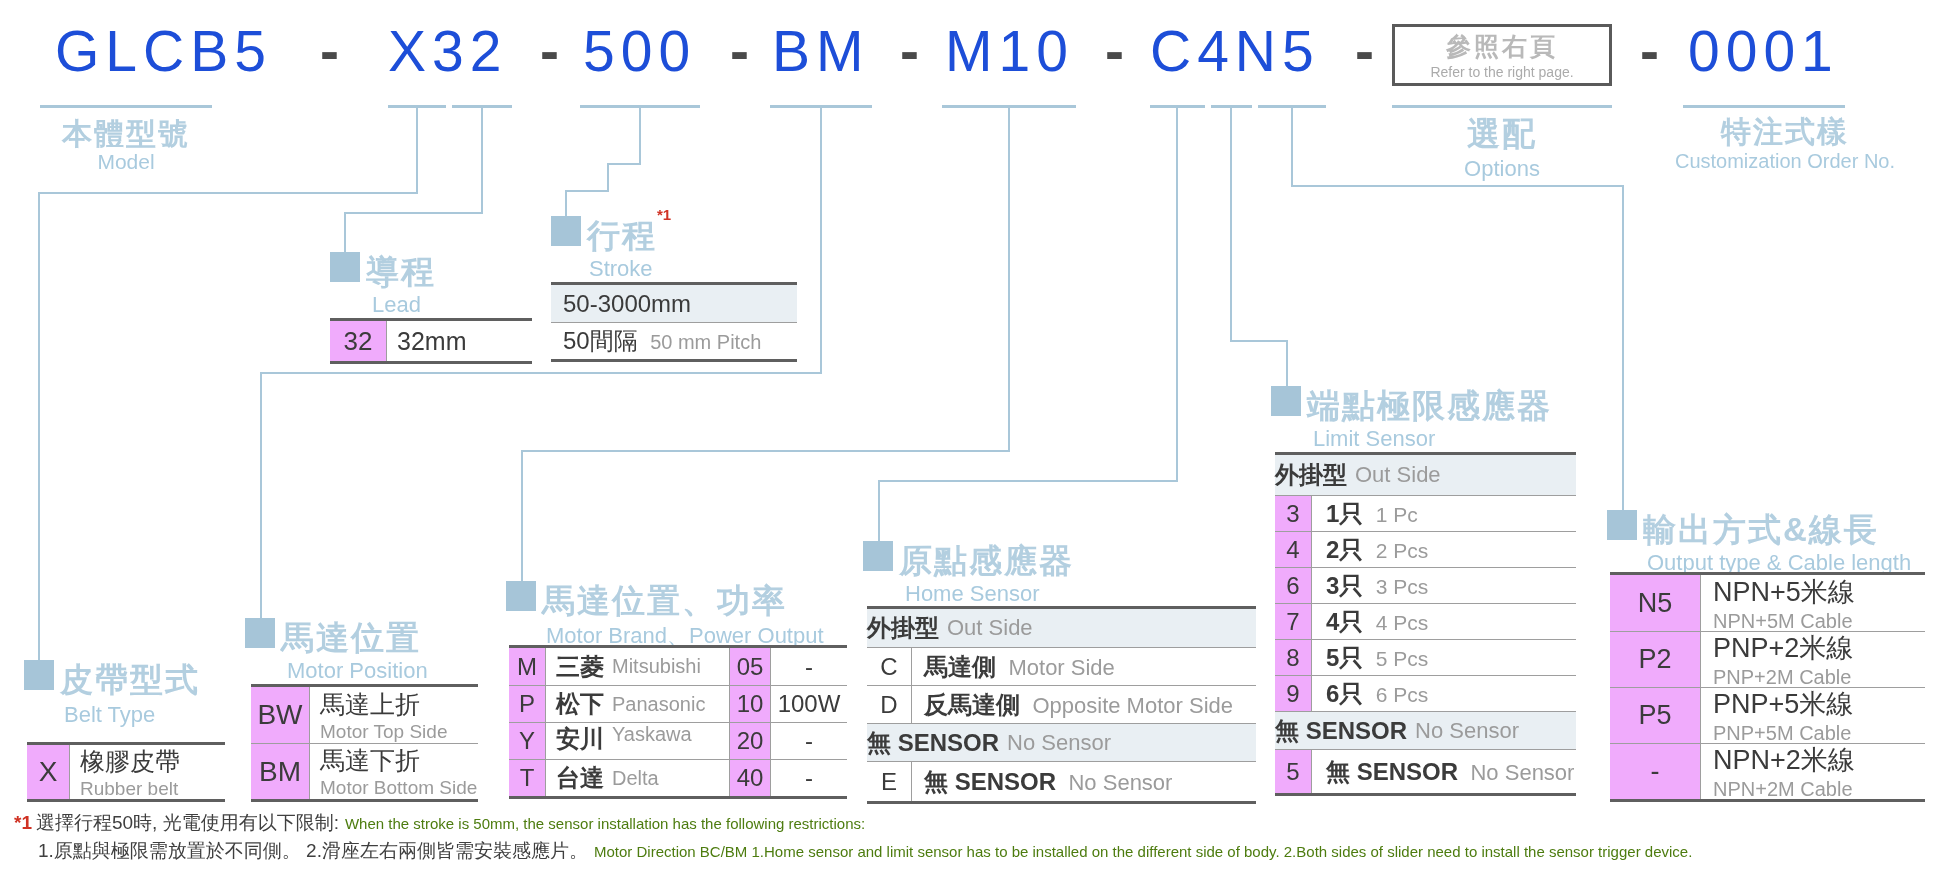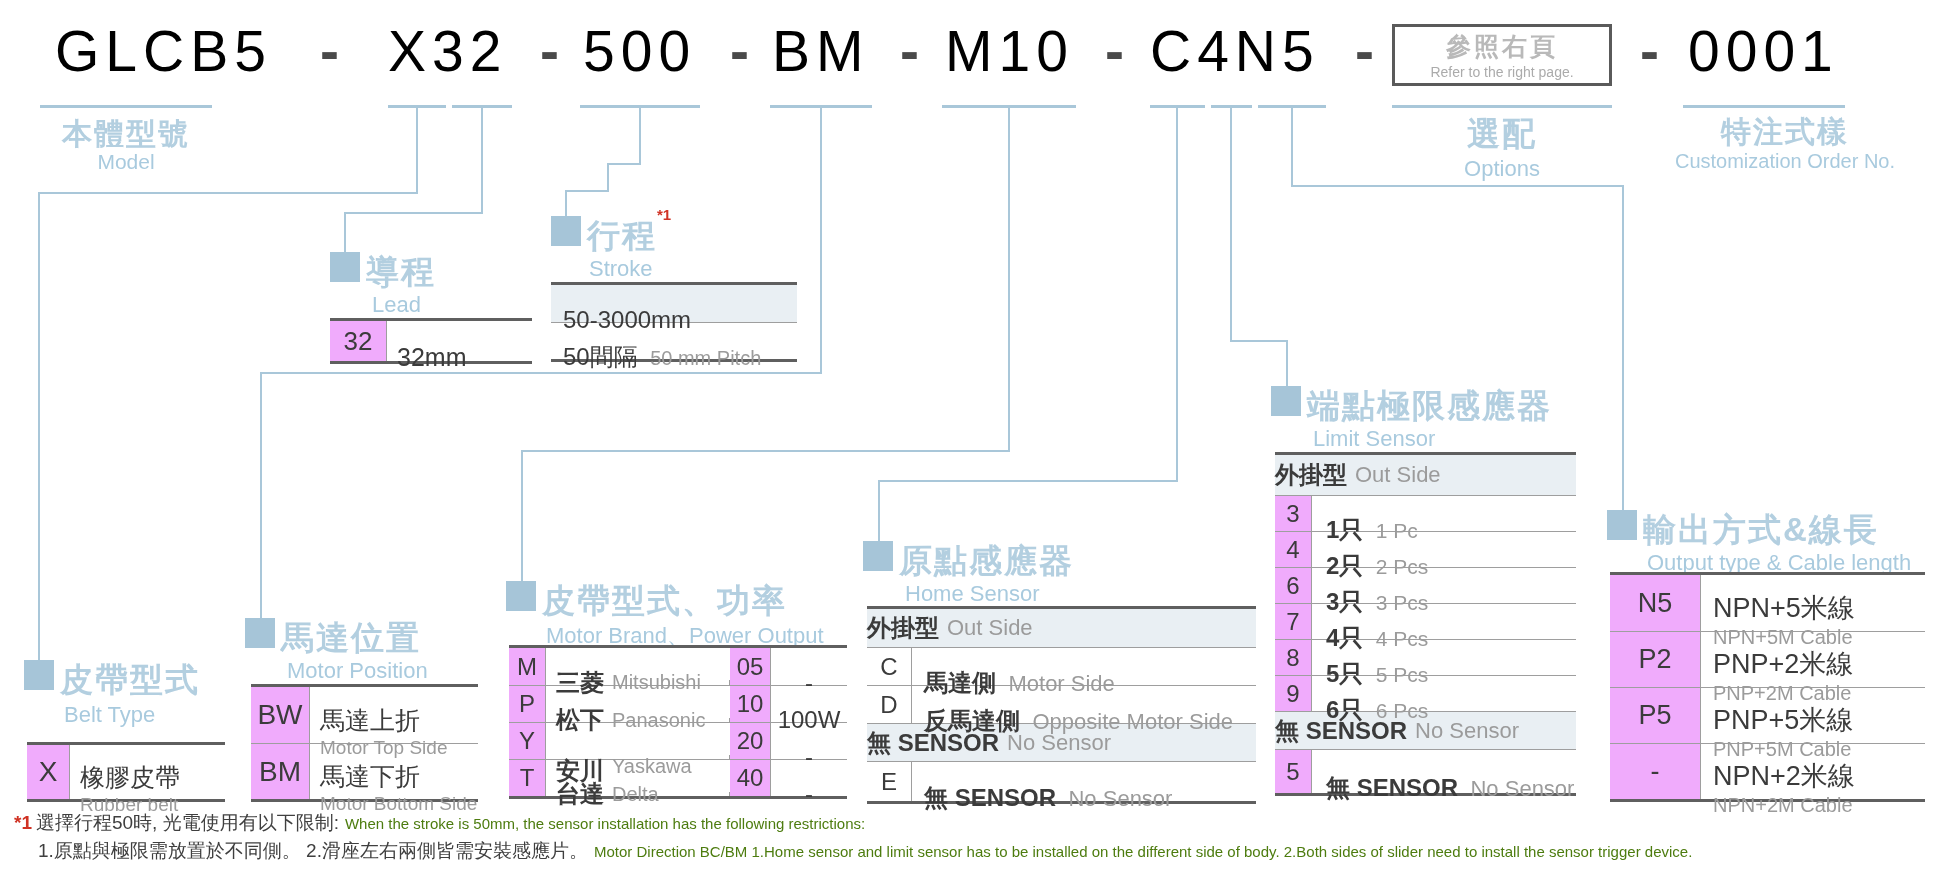--- a/index.html
+++ b/index.html
@@ -5,7 +5,7 @@
   html,body{margin:0;padding:0;background:#fff;}
   #canvas{position:relative;width:1947px;height:873px;background:#fff;overflow:hidden;
           font-family:"Liberation Sans","DejaVu Sans",sans-serif;}
-  .seg{position:absolute;top:18px;font-size:57px;color:#000000;letter-spacing:6px;white-space:nowrap;}
+  .seg{position:absolute;top:18px;font-size:57px;color:#1d4ed8;letter-spacing:6px;white-space:nowrap;}
   .dash{position:absolute;top:18px;font-size:57px;color:#4a4a4a;font-weight:bold;}
   .ul{position:absolute;top:105px;height:3px;background:#a9c7d9;}
   .cl{position:absolute;background:#a9c7d9;}

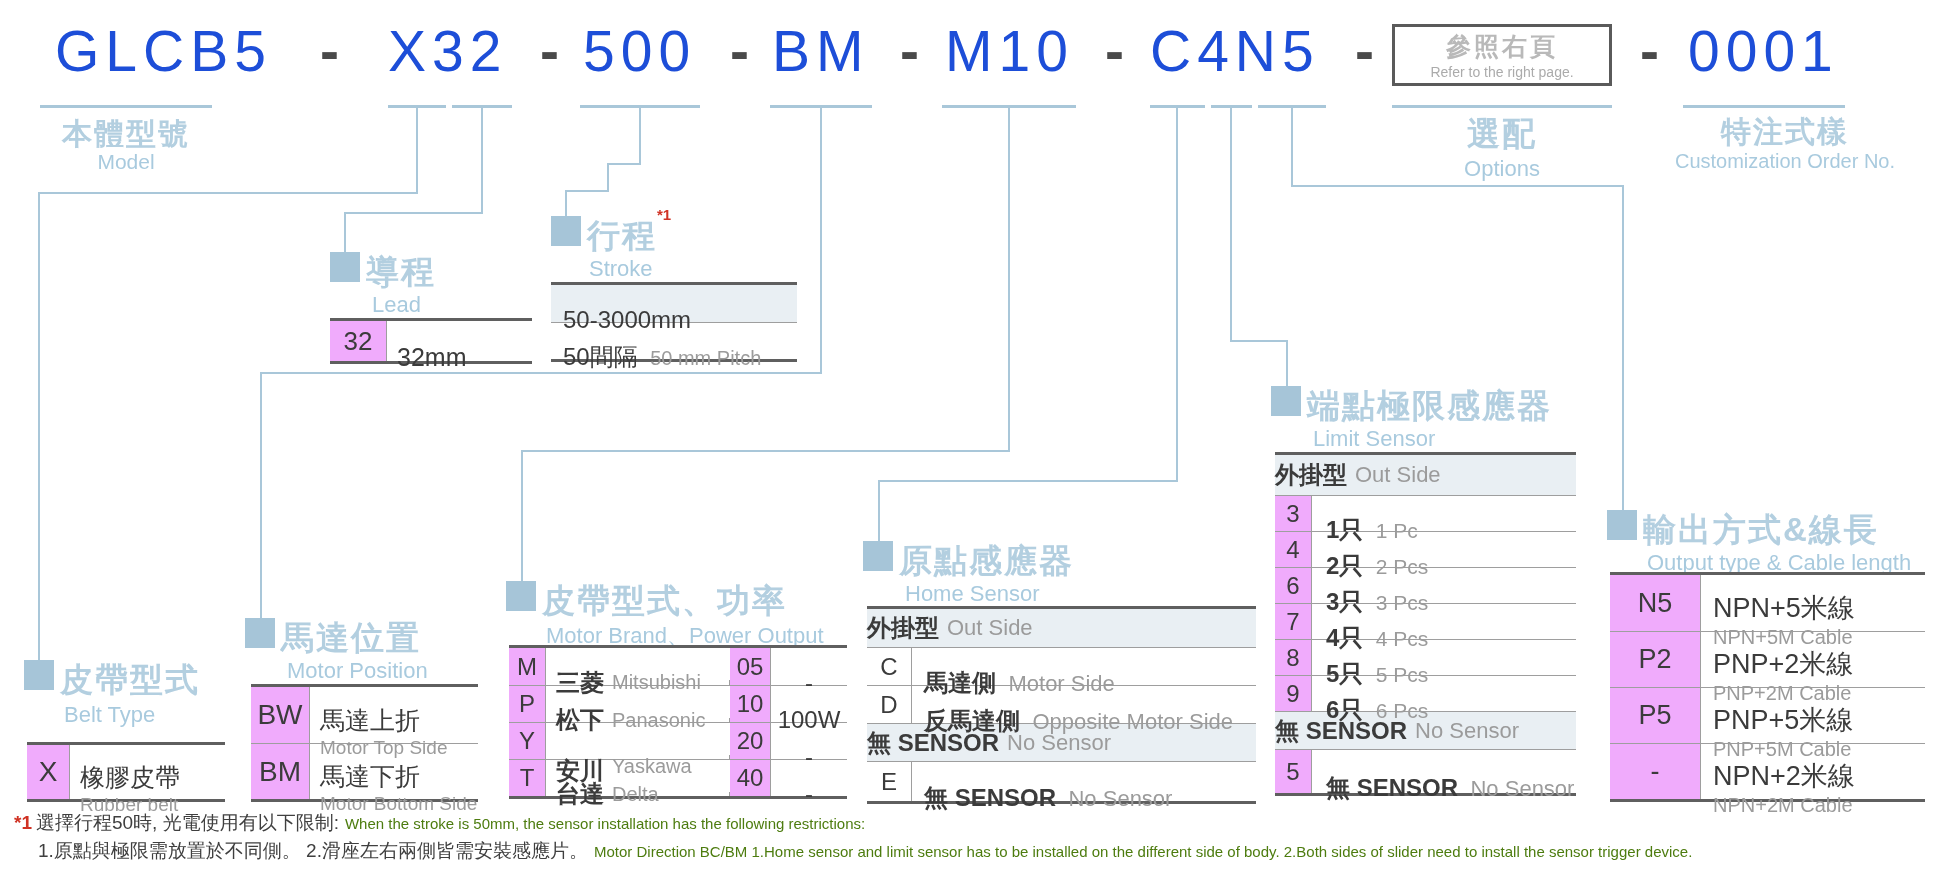--- a/index.html
+++ b/index.html
@@ -21,7 +21,7 @@
   .tcode{display:flex;align-items:center;justify-content:center;align-self:stretch;
          background:#f0abfc;color:#3b3b3b;border-right:1.5px solid #9e9e9e;flex-shrink:0;}
   .tcode.nobg{background:#fff;}
-  .tcell{padding-left:10px;box-sizing:border-box;margin-top:32px;}
+  .tcell{padding-left:10px;box-sizing:border-box;}
   .zh{color:#3b3b3b;}
   .en{color:#9b9b9b;}
   .b{font-weight:bold;}

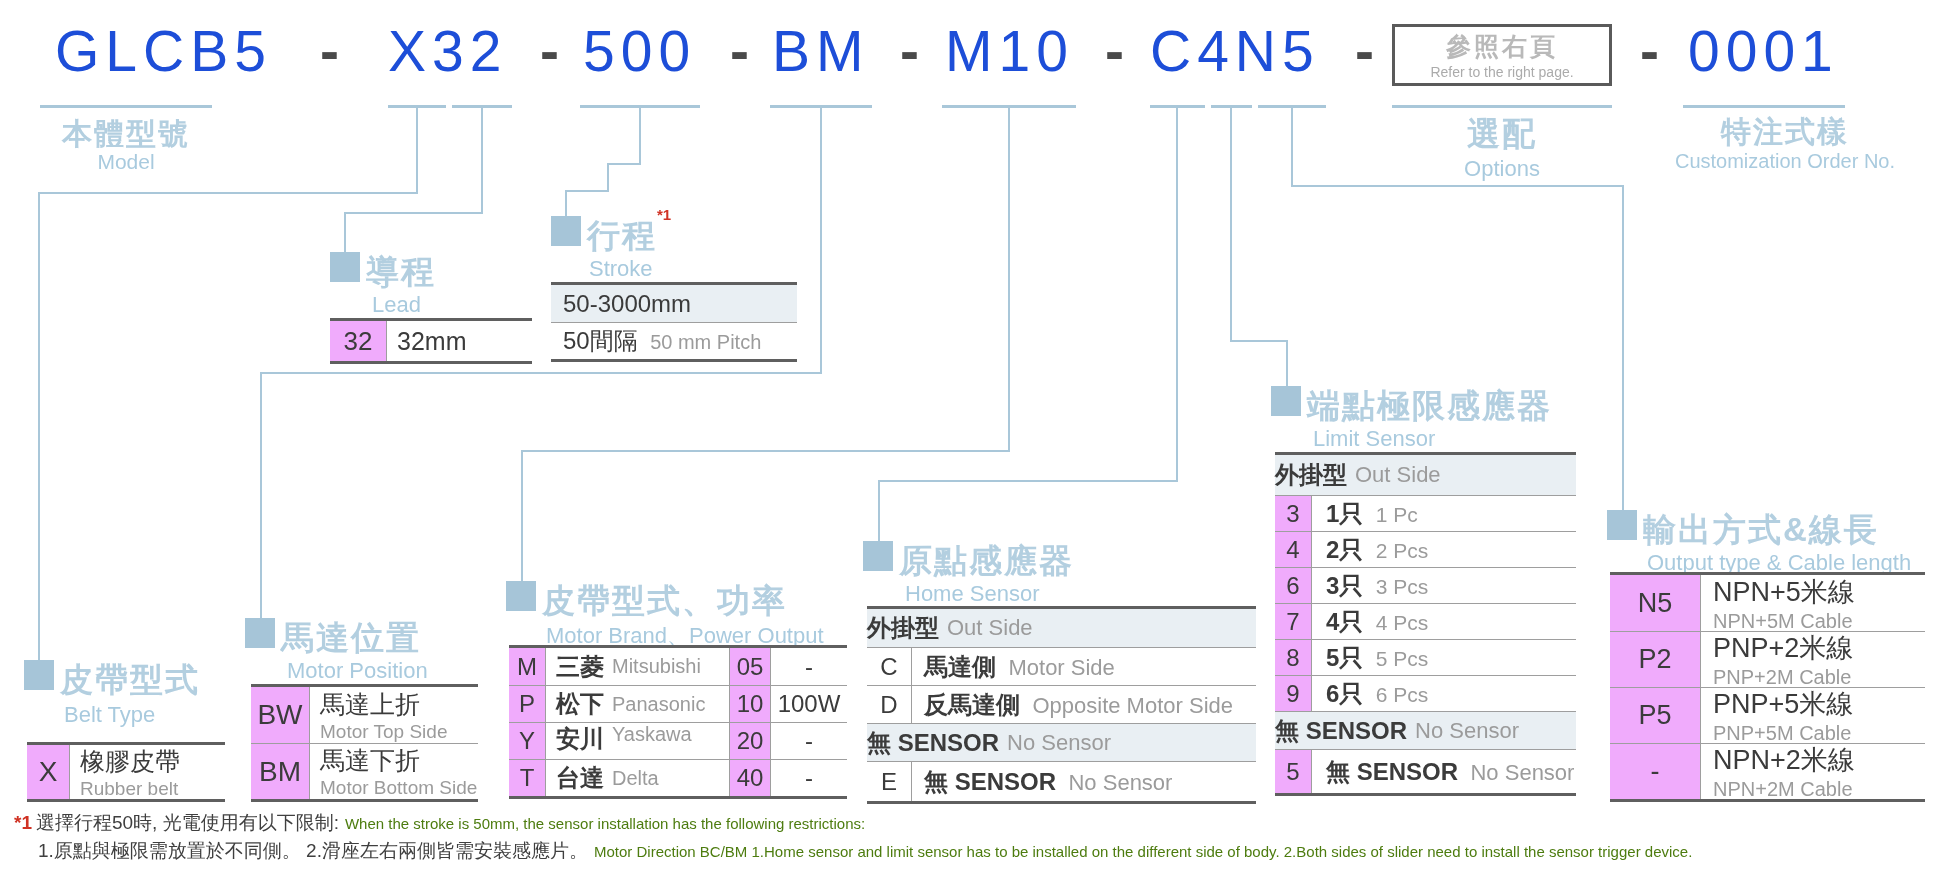--- a/index.html
+++ b/index.html
@@ -176,7 +176,7 @@
   </div>
 
   <div class="sq" style="left:506px;top:581px"></div>
-  <div class="stitle" style="left:542px;top:579px">皮帶型式、功率</div>
+  <div class="stitle" style="left:542px;top:579px">馬達位置、功率</div>
   <div class="ssub" style="left:546px;top:621px">Motor Brand、Power Output</div>
   <div class="tbl" style="left:509px;top:645px;width:338px">
     <div class="trow" style="height:37px">

